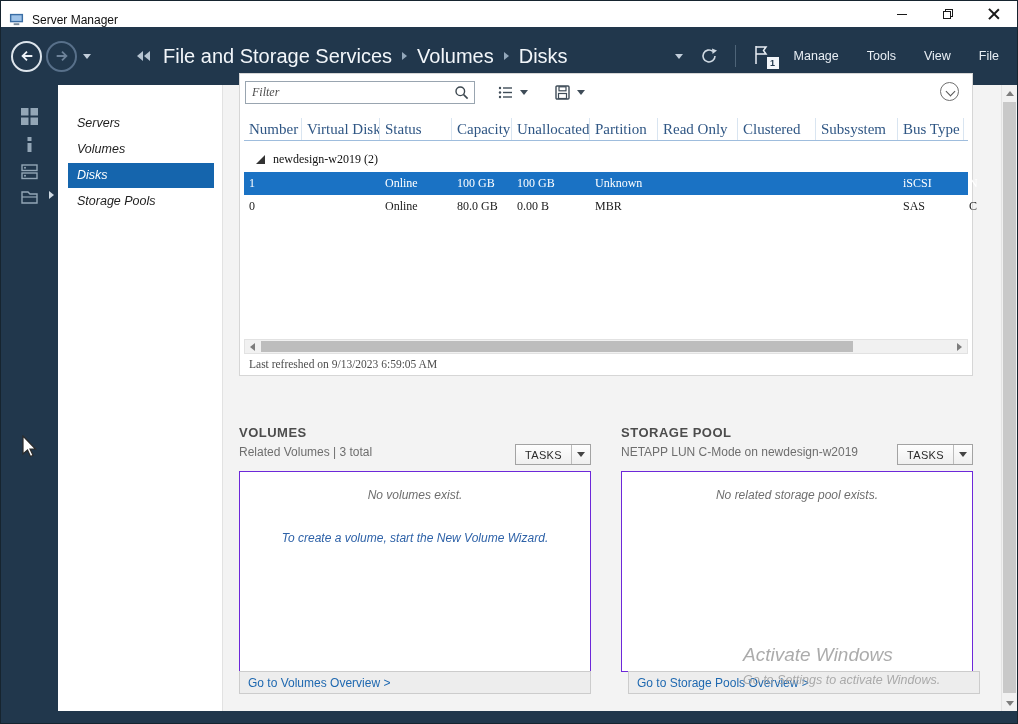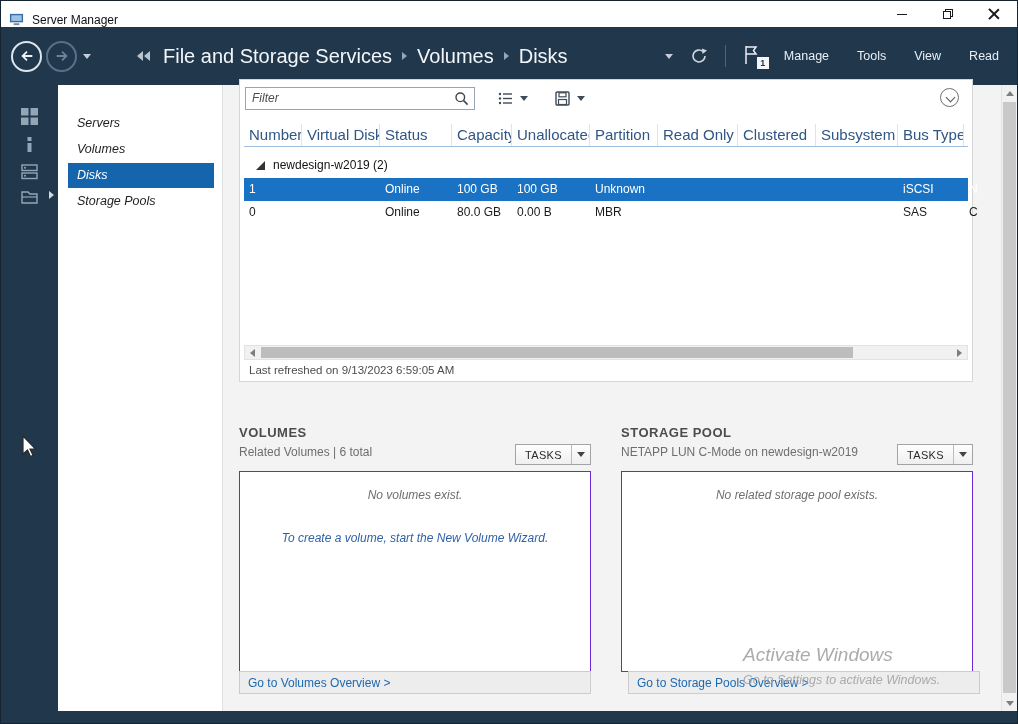--- a/index.html
+++ b/index.html
@@ -173,7 +173,7 @@
       <span class="menu-item">Manage</span>
       <span class="menu-item">Tools</span>
       <span class="menu-item">View</span>
-      <span class="menu-item">Read</span>
+      <span class="menu-item">File</span>
     </div>
   </div>
 

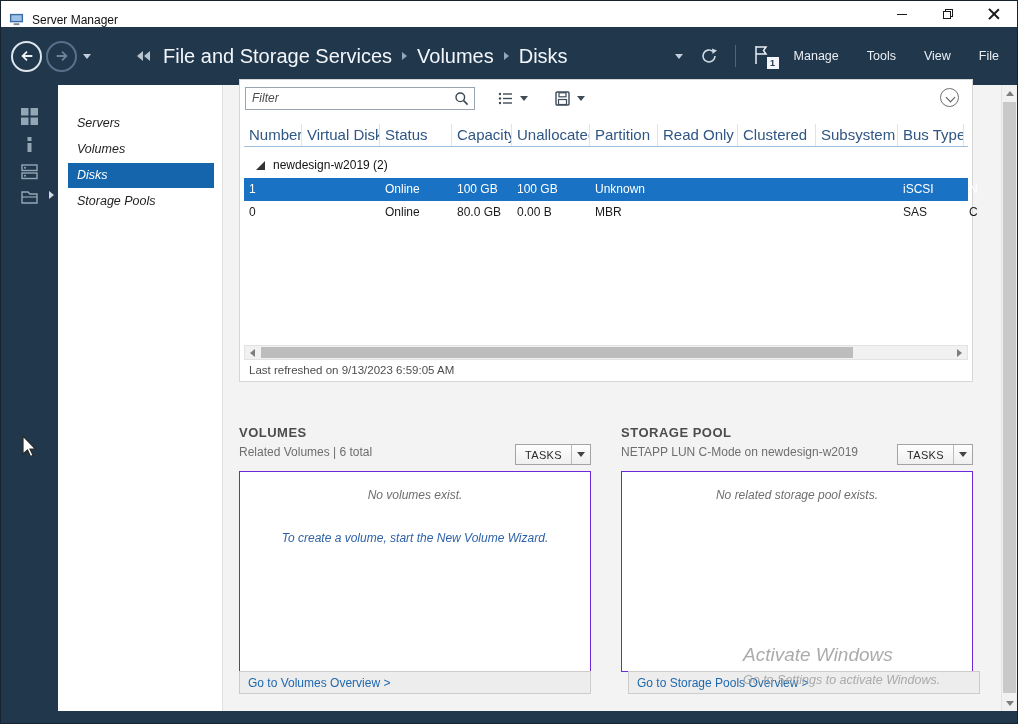--- a/index.html
+++ b/index.html
@@ -49,7 +49,7 @@
   .side-item { height:25px; line-height:25px; margin:0 8px 1px 10px; padding-left:9px; font-size:12.5px; color:#1f1f1f; white-space:nowrap; }
   .side-item.selected { background:#1565ad; color:#fff; }
   
-  .disks-panel { position:absolute; left:238px; top:78px; width:734px; height:303px; background:#fff; border:1px solid #d6d6d6; }
+  .disks-panel { position:absolute; left:238px; top:72px; width:734px; height:303px; background:#fff; border:1px solid #d6d6d6;font-family:Liberation Serif, serif; }
   .panel-toolbar { position:absolute; left:5px; top:6px; right:5px; height:24px; display:flex; align-items:center; }
   .filter-wrap { position:relative; width:230px; height:23px; border:1px solid #99a5b0; background:#fff; flex:none; }
   .filter-input { width:100%; height:100%; border:none; outline:none; background:transparent; padding:0 24px 0 6px; font-size:12px; font-style:italic; color:#333; font-family:inherit; }

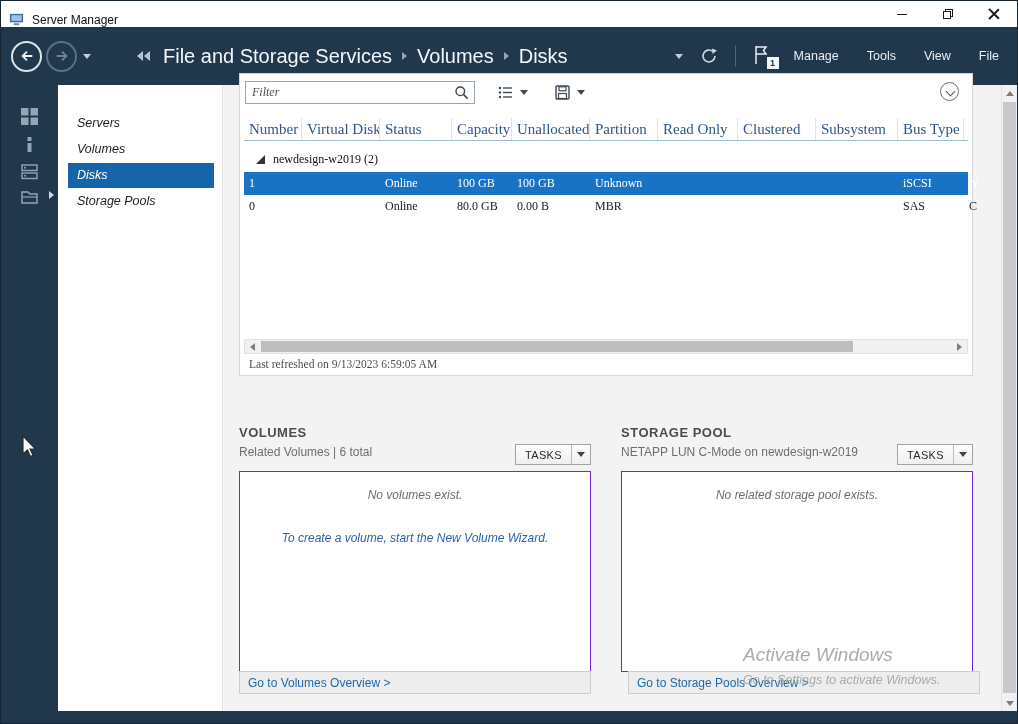--- a/index.html
+++ b/index.html
@@ -301,7 +301,7 @@
 
   <div class="tile-head vol-head" style="position:absolute;">
     <div class="tile-title">VOLUMES</div>
-    <div class="tile-sub">Related Volumes | 6 total</div>
+    <div class="tile-sub">Related Volumes | 3 total</div>
     <div class="tasks-btn">
       <span class="tasks-label">TASKS</span>
       <span class="tasks-sep"></span>

